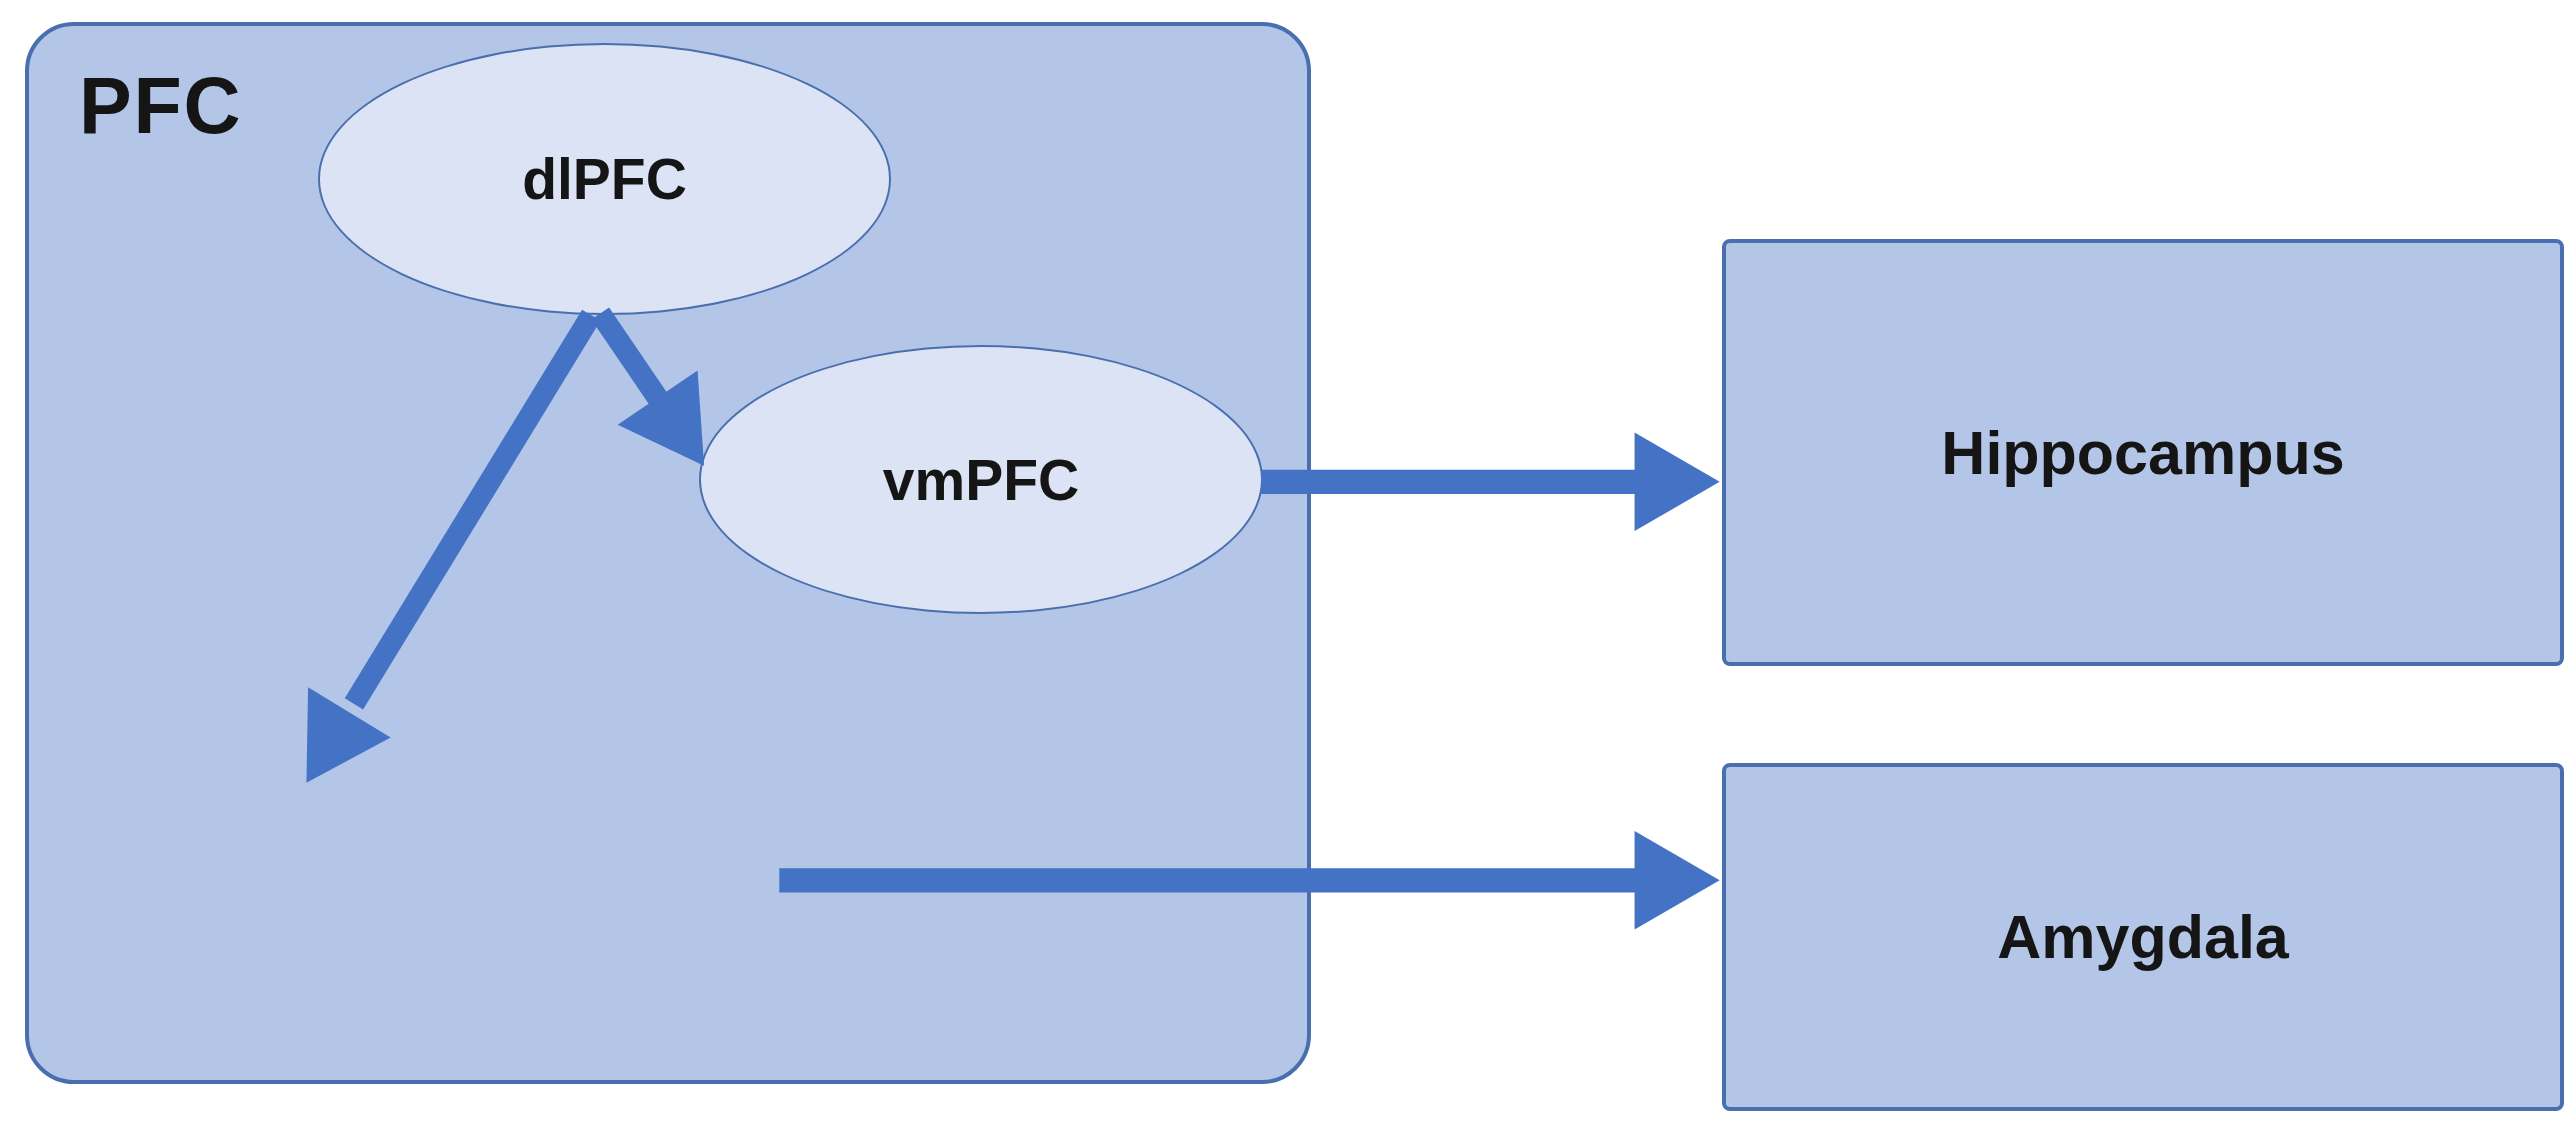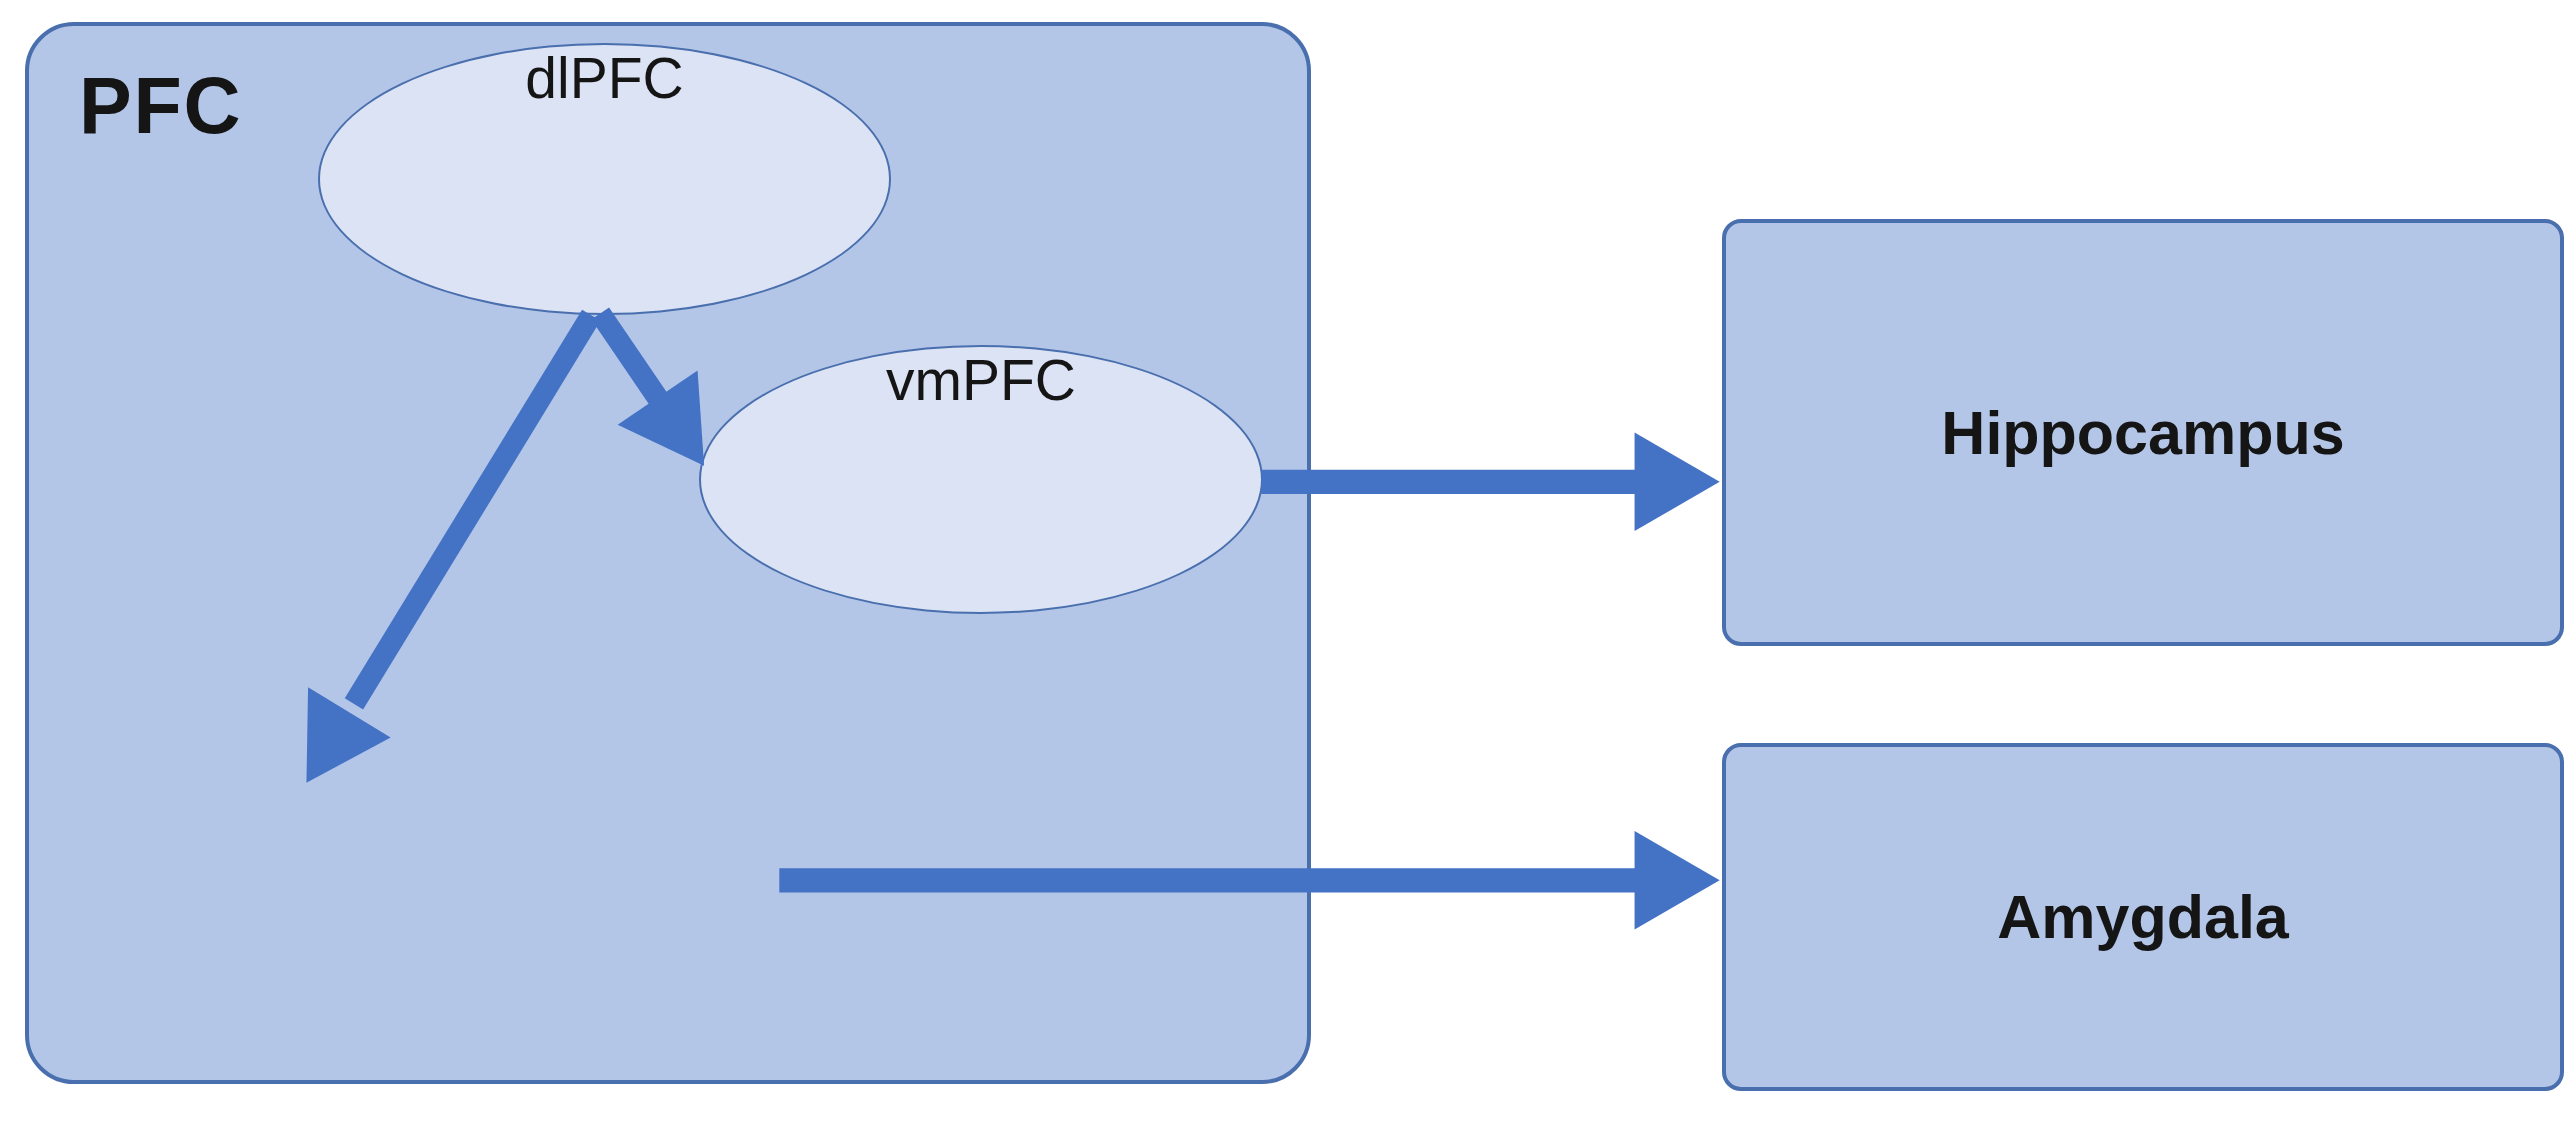--- a/index.html
+++ b/index.html
@@ -55,8 +55,10 @@
     border-radius: 50%;
     background: var(--ellipse-fill);
     display: flex;
+    align-items: center;
     justify-content: center;
     z-index: 2;
+    font-weight: bold;
   }
   .node-ellipse .node-label {
     font-size: 57px;

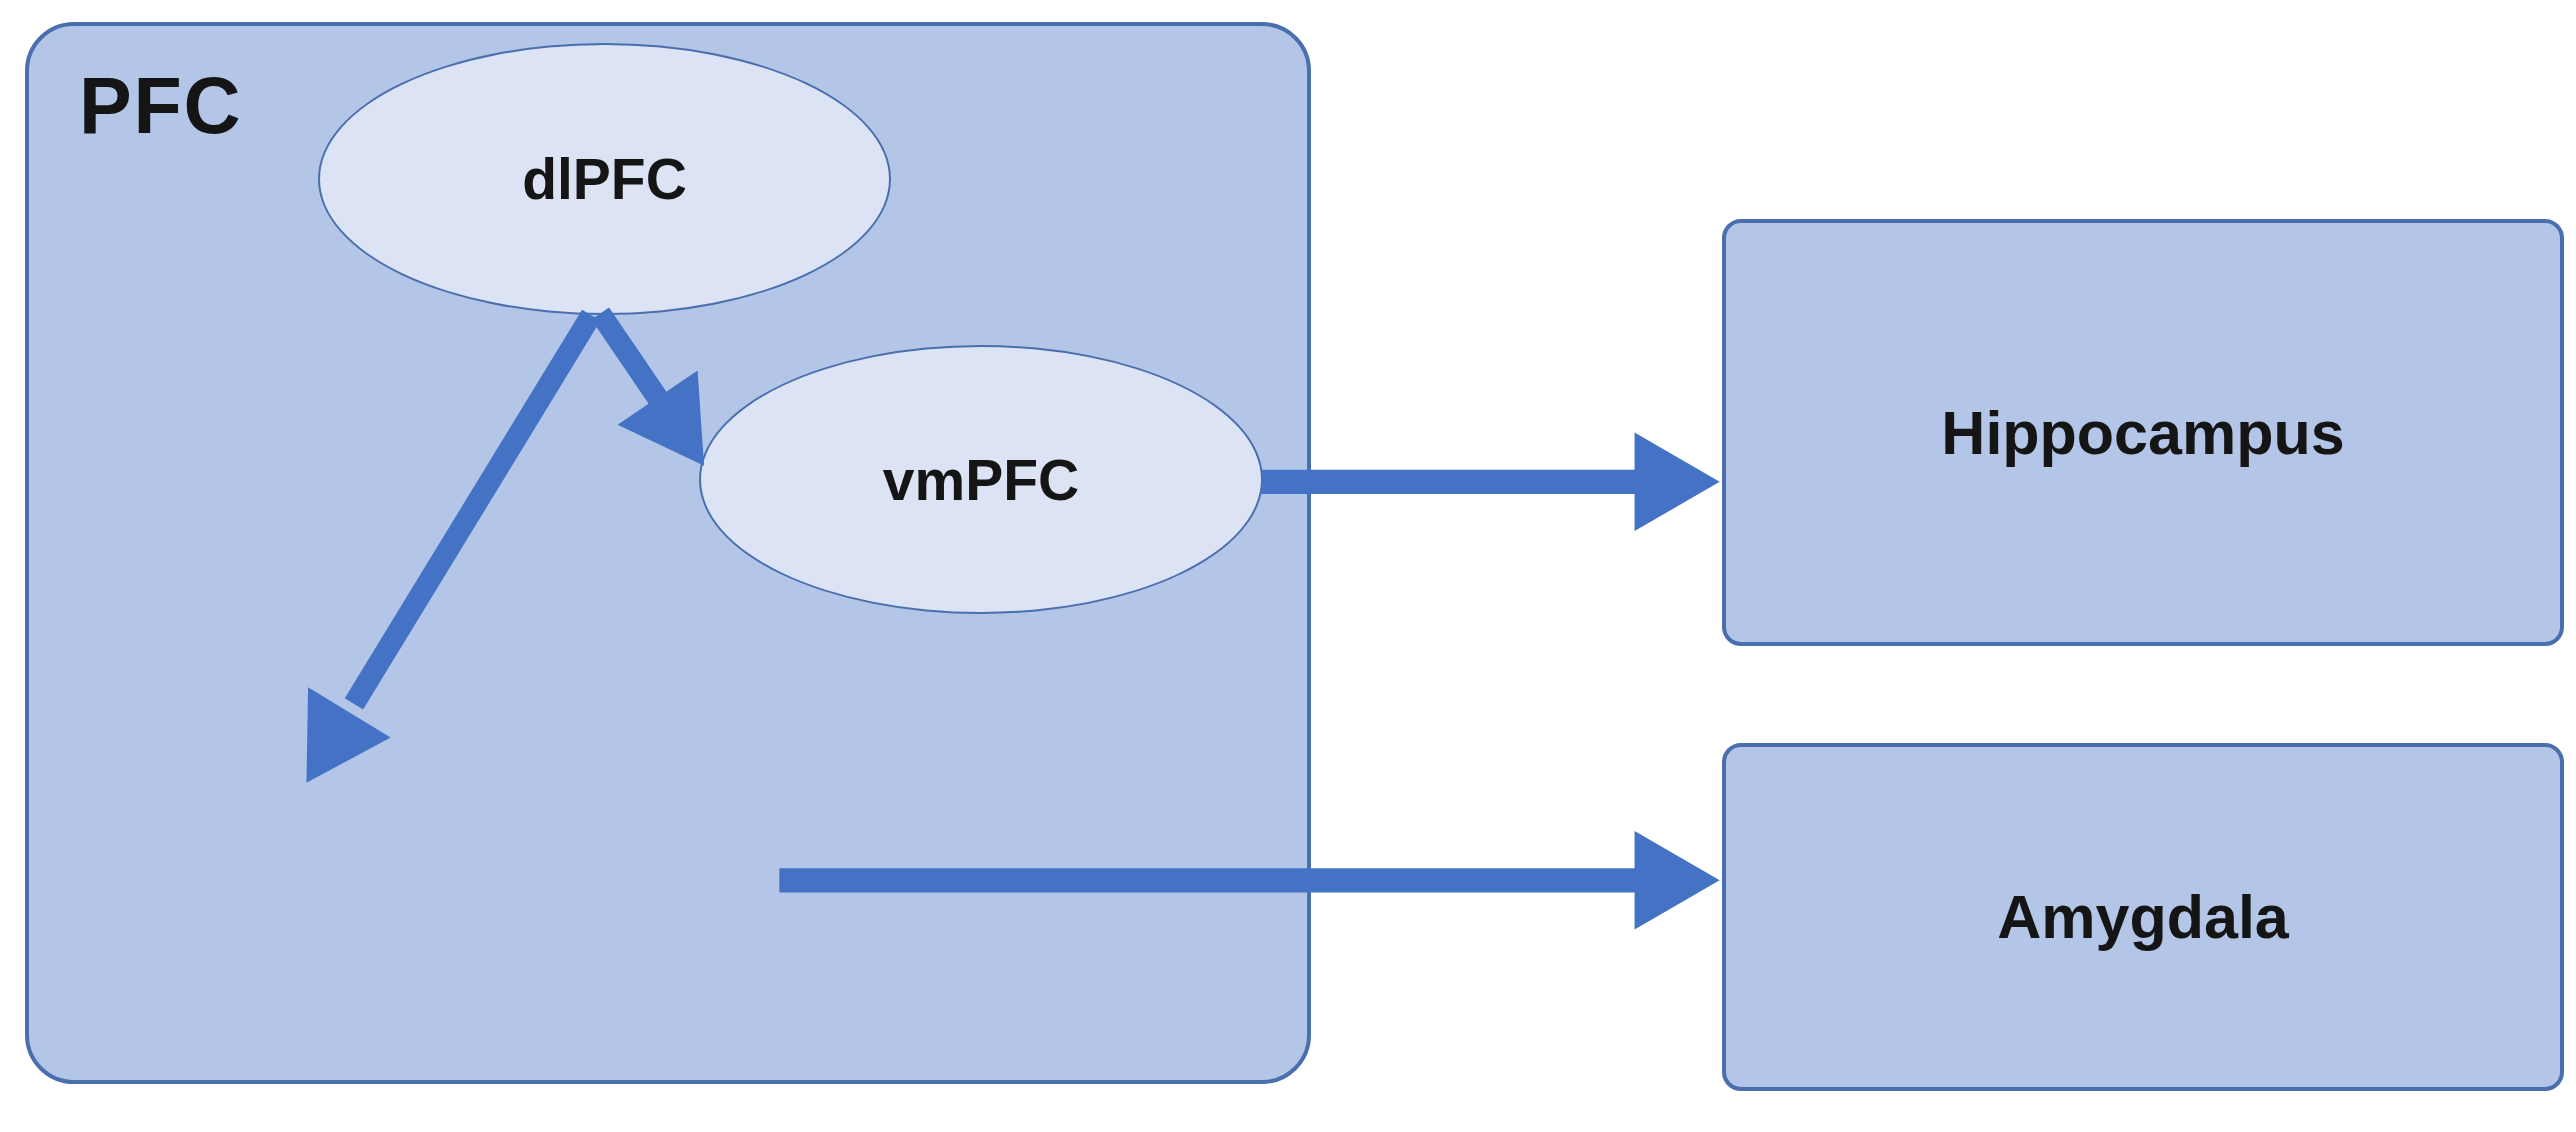--- a/index.html
+++ b/index.html
@@ -75,12 +75,13 @@
     width: 842px;
     background: var(--container-fill);
     border: 4.5px solid var(--shape-border);
-    border-radius: 19px;
+    border-radius: 8px;
     display: flex;
     flex-direction: column;
     align-items: center;
     justify-content: center;
     z-index: 2;
+    margin-top: 20px;
   }
   .box-hippocampus { top: 219px; height: 427px; }
   .box-amygdala    { top: 743px; height: 348px; }

